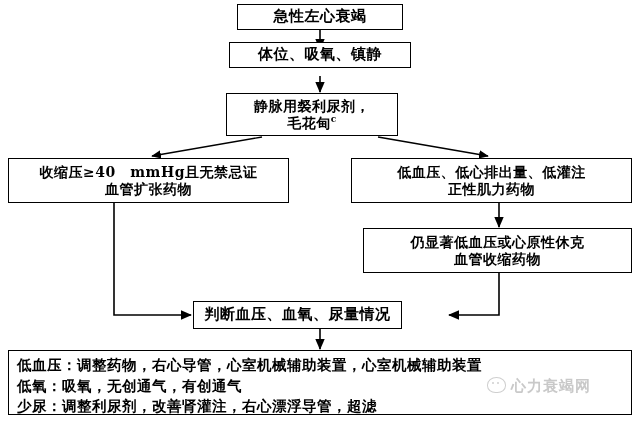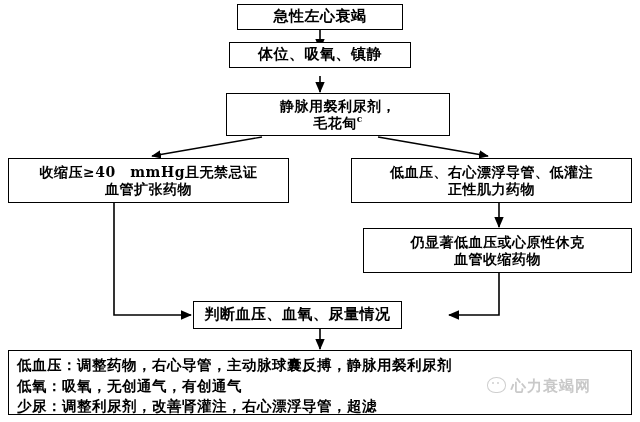--- a/index.html
+++ b/index.html
@@ -33,7 +33,7 @@
 
   #n1{left:237px;top:4px;width:166px;height:26px;font-size:15px;}
   #n2{left:229px;top:42px;width:182px;height:26px;font-size:15px;}
-  #n3{left:226px;top:93px;width:224px;height:43px;font-size:14px;}
+  #n3{left:226px;top:93px;width:172px;height:43px;font-size:14px;}
   #n4{left:8px;top:158px;width:281px;height:45px;font-size:14px;}
   #n5{left:351px;top:158px;width:281px;height:45px;font-size:14px;}
   #n6{left:363px;top:228px;width:269px;height:45px;font-size:14px;}

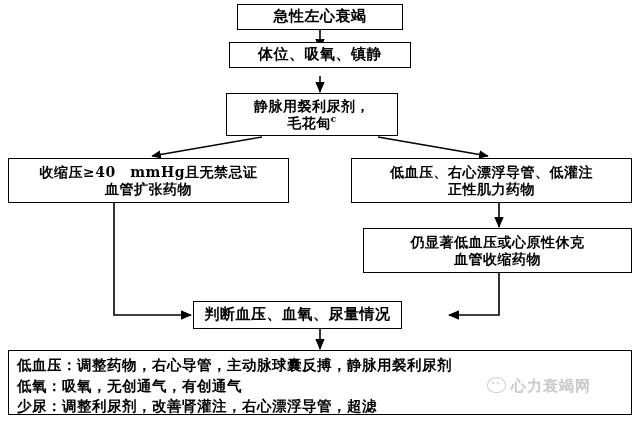--- a/index.html
+++ b/index.html
@@ -128,7 +128,7 @@
   </div>
 
   <div class="node" id="n5">
-    <span class="ln">低血压、右心漂浮导管、低灌注</span>
+    <span class="ln">低血压、低心排出量、低灌注</span>
     <span class="ln">正性肌力药物</span>
   </div>
 

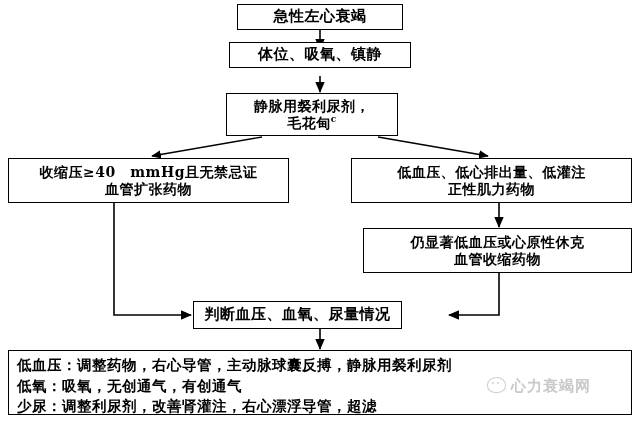--- a/index.html
+++ b/index.html
@@ -142,7 +142,7 @@
   </div>
 
   <div class="node" id="n8">
-    <span class="ln">低血压：调整药物，右心导管，主动脉球囊反搏，静脉用裻利尿剂</span>
+    <span class="ln">低血压：调整药物，右心导管，心室机械辅助装置，心室机械辅助装置</span>
     <span class="ln">低氧：吸氧，无创通气，有创通气</span>
     <span class="ln">少尿：调整利尿剂，改善肾灌注，右心漂浮导管，超滤</span>
   </div>

